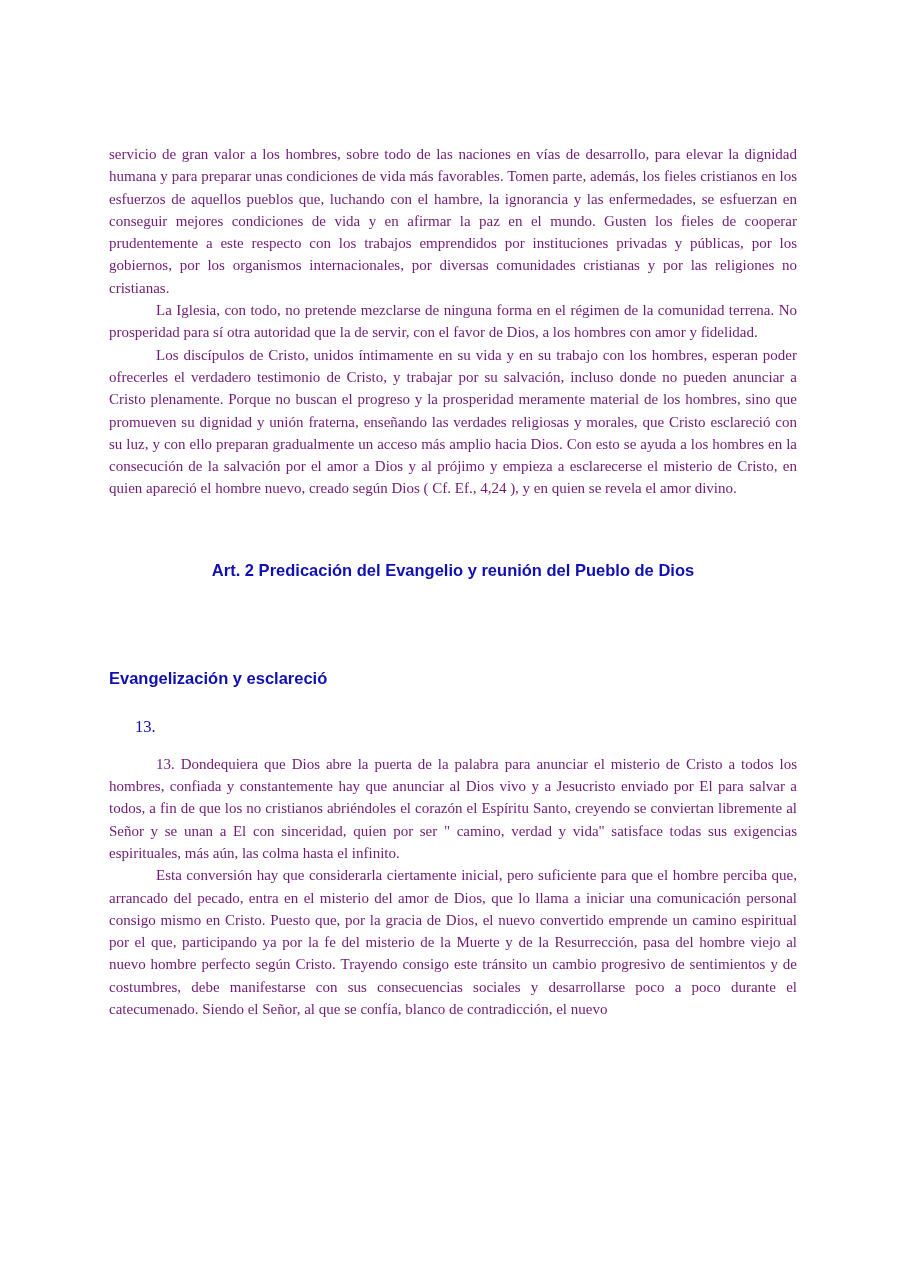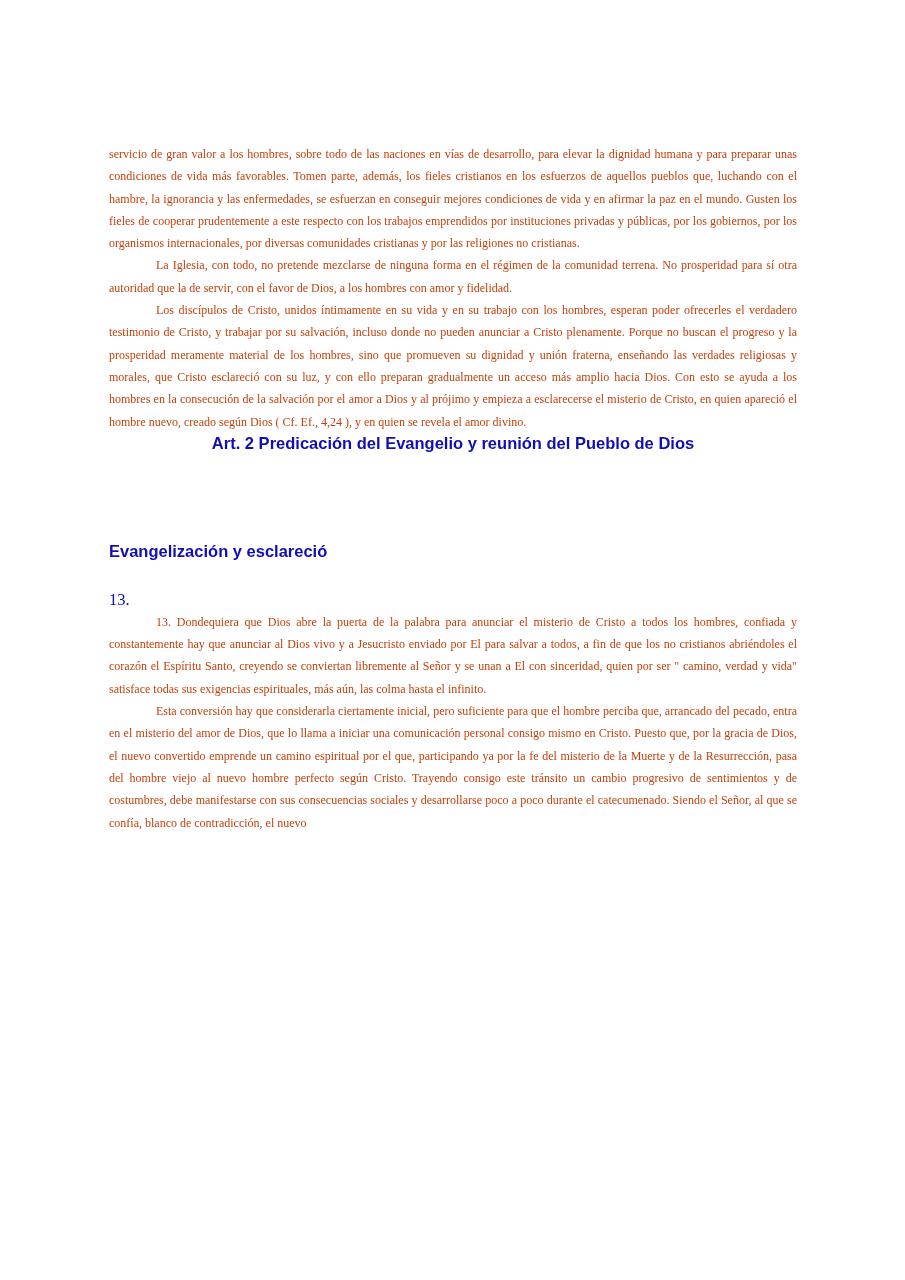--- a/index.html
+++ b/index.html
@@ -18,10 +18,10 @@
     background: #ffffff;
   }
   .para {
-    font-size: 12px;
+    font-size: 15px;
     line-height: 22.3px;
     text-align: justify;
-    color: #c2410c;
+    color: #701a75;
   }
   .para.indent { text-indent: 47px; }
   .art-heading {

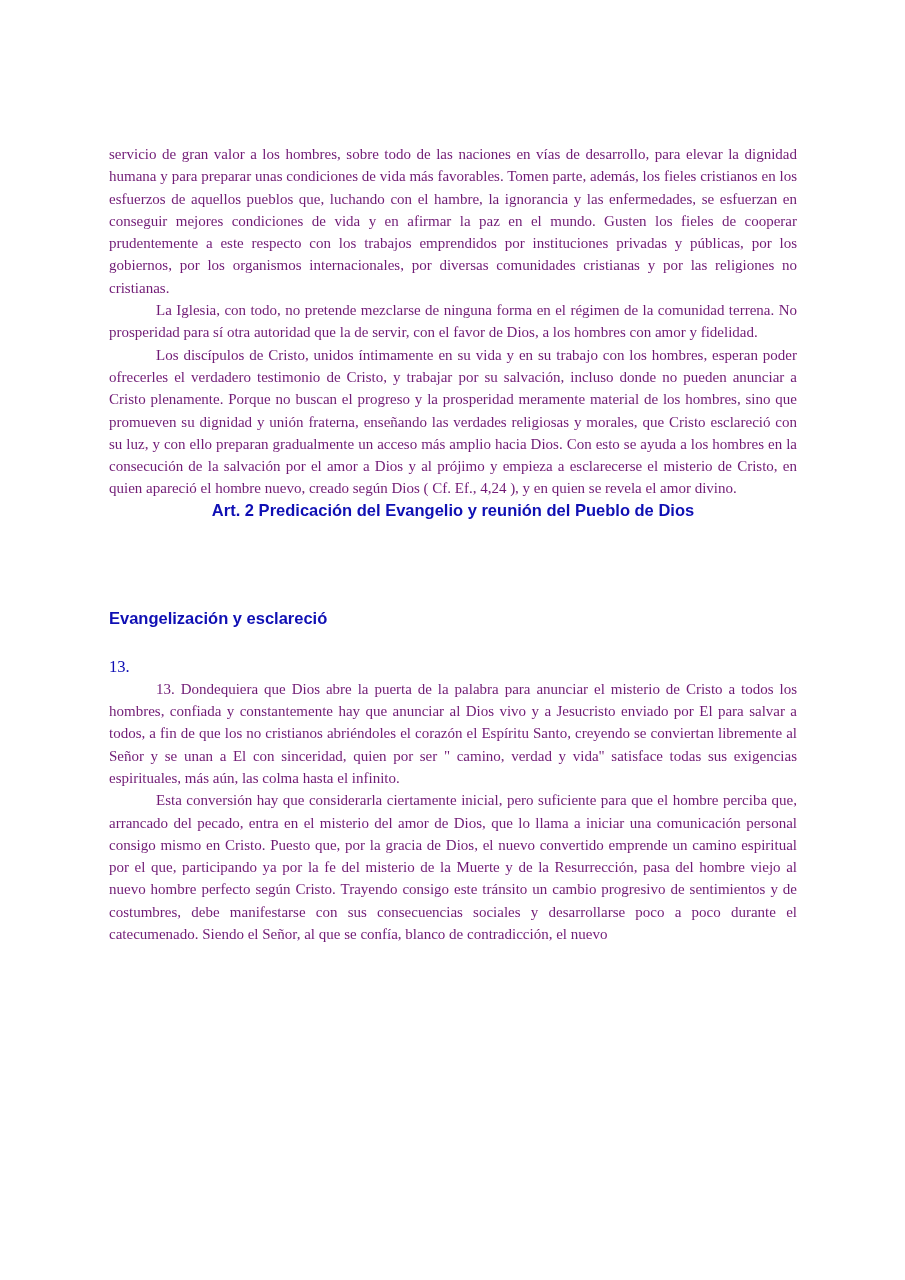--- a/index.html
+++ b/index.html
@@ -25,6 +25,7 @@
   }
   .para.indent { text-indent: 47px; }
   .art-heading {
+    margin-top: 60px;
     text-align: center;
     font-family: "Liberation Sans", "DejaVu Sans", sans-serif;
     font-weight: bold;

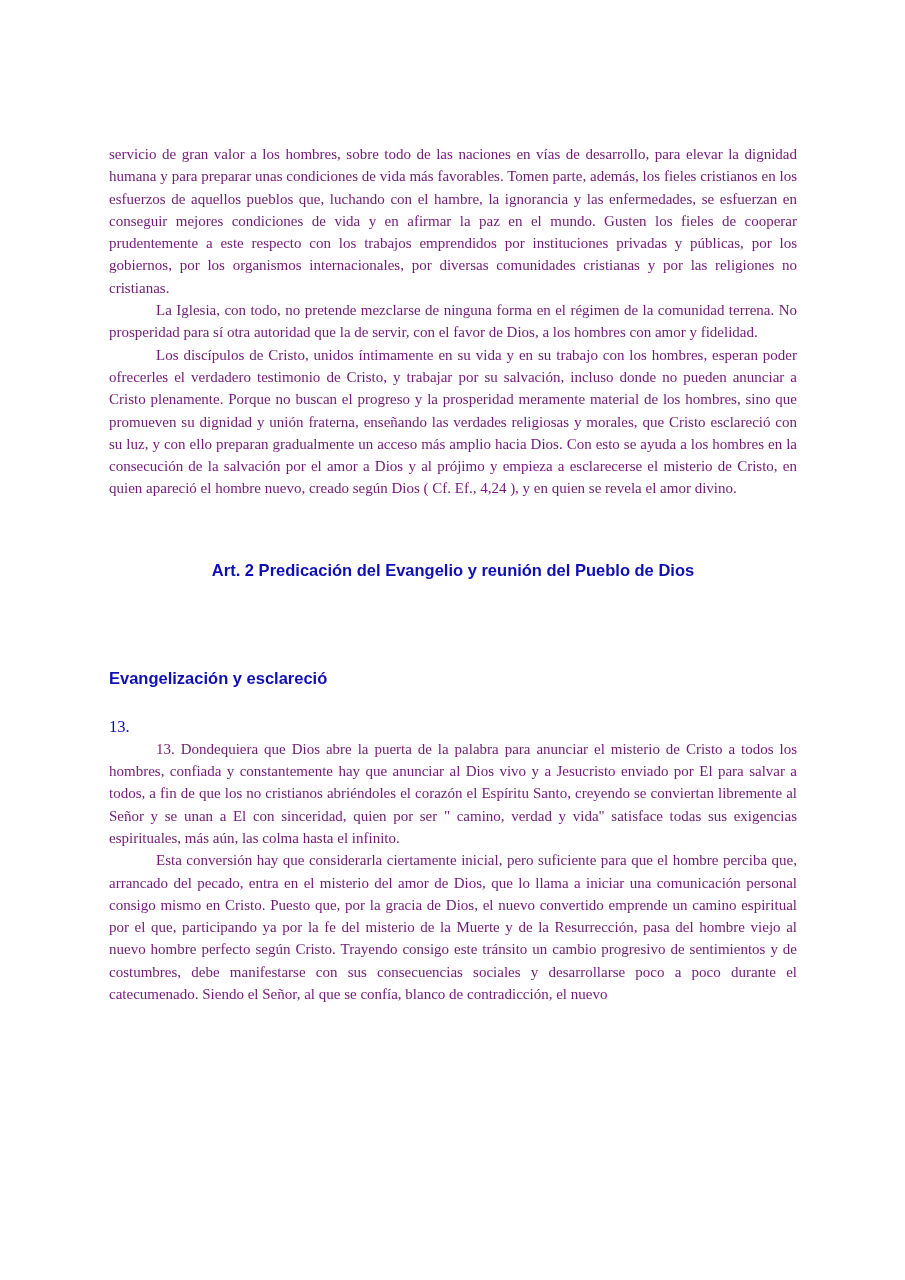--- a/index.html
+++ b/index.html
@@ -49,6 +49,7 @@
     line-height: 22px;
     color: #0f0fb4;
     cursor: pointer;
+    margin-left: 26px;
   }
   .para.after-anchor { }
 </style>

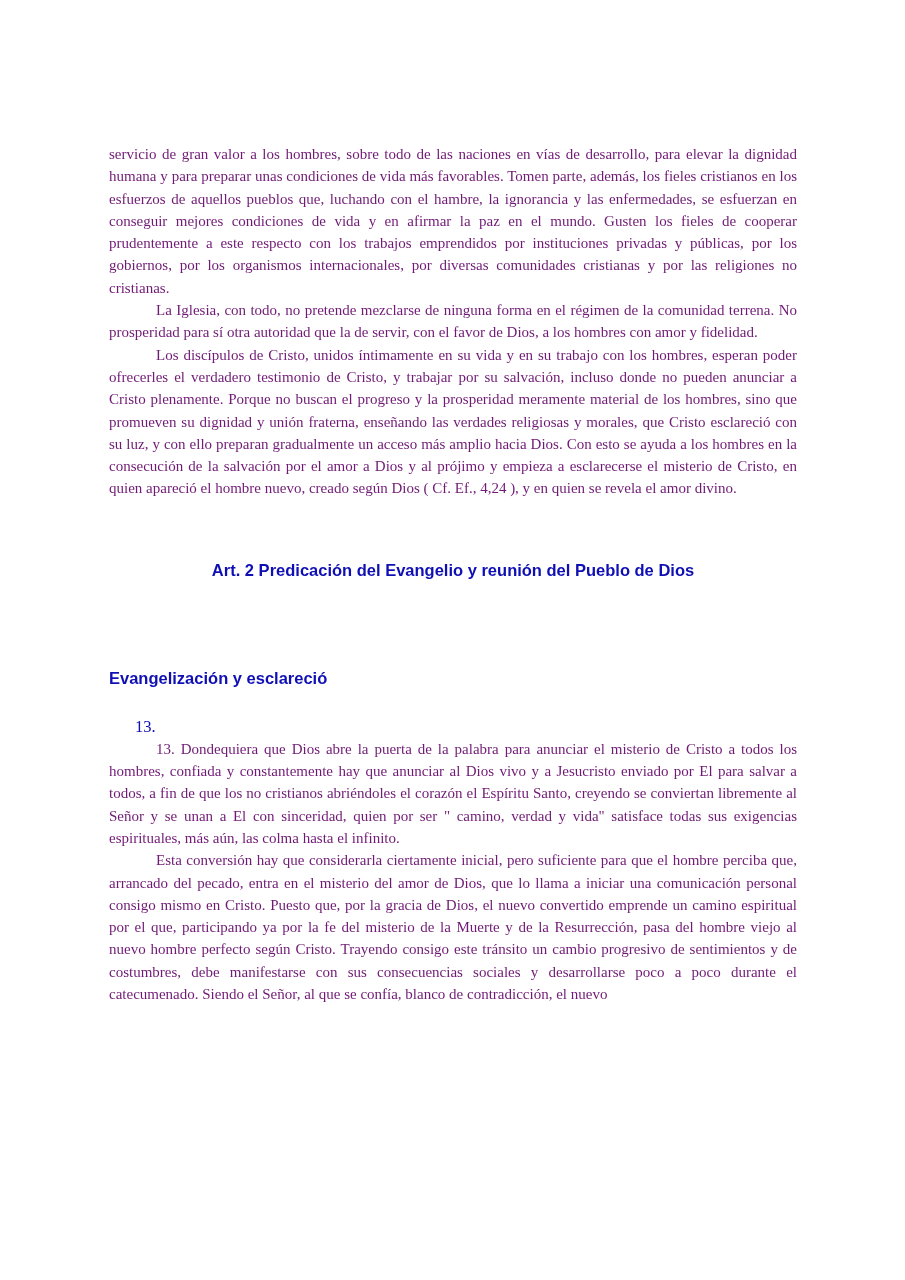--- a/index.html
+++ b/index.html
@@ -51,7 +51,7 @@
     cursor: pointer;
     margin-left: 26px;
   }
-  .para.after-anchor { }
+  .para.after-anchor { margin-top: 15px; }
 </style>
 </head>
 <body>

